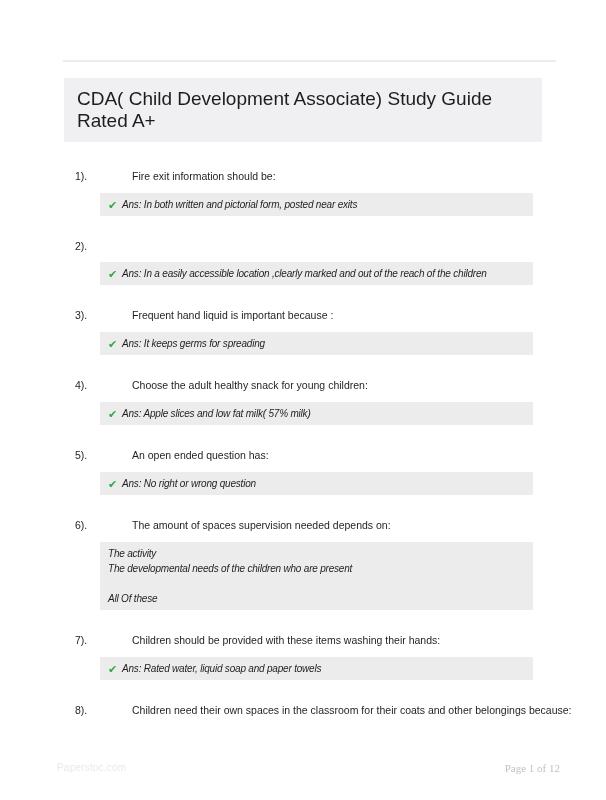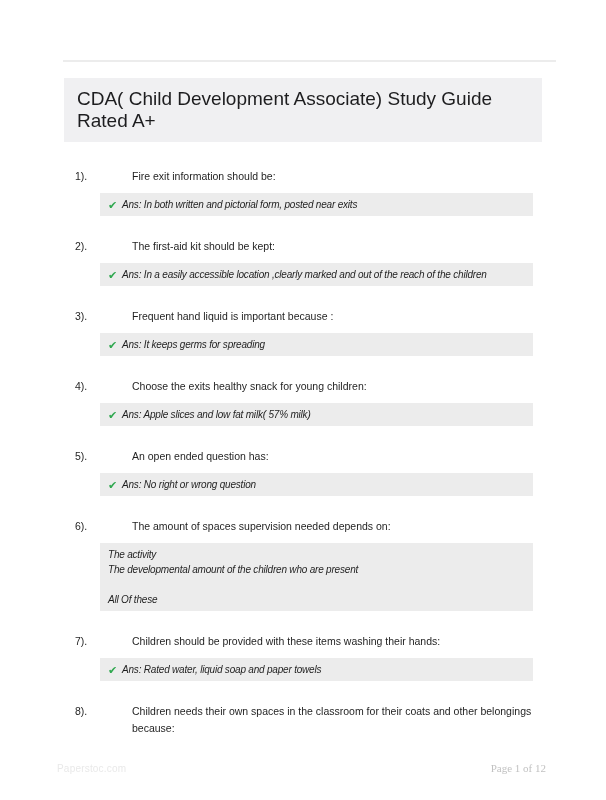--- a/index.html
+++ b/index.html
@@ -73,7 +73,6 @@
   <div class="qa">
     <div class="q-row">
       <span class="q-num">2).</span>
-      <div class="q-text">The first-aid kit should be kept:</div>
     </div>
   <div class="ans-box">
           <div class="ans-line"><span class="check">✔</span><span>Ans: In a easily accessible location ,clearly marked and out of the reach of the children</span></div>

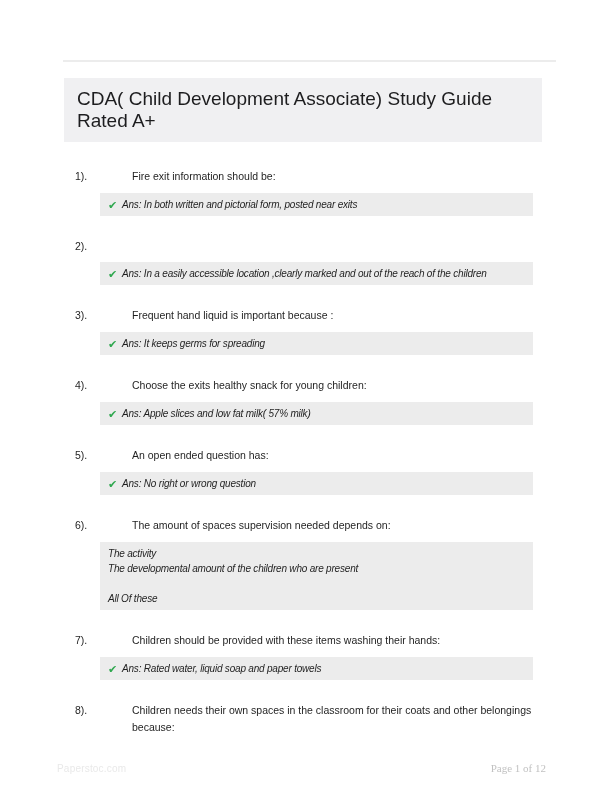--- a/index.html
+++ b/index.html
@@ -92,7 +92,7 @@
   <div class="qa">
     <div class="q-row">
       <span class="q-num">4).</span>
-      <div class="q-text">Choose the exits healthy snack for young children:</div>
+      <div class="q-text">Choose the adult healthy snack for young children:</div>
     </div>
   <div class="ans-box">
           <div class="ans-line"><span class="check">✔</span><span>Ans: Apple slices and low fat milk( 57% milk)</span></div>

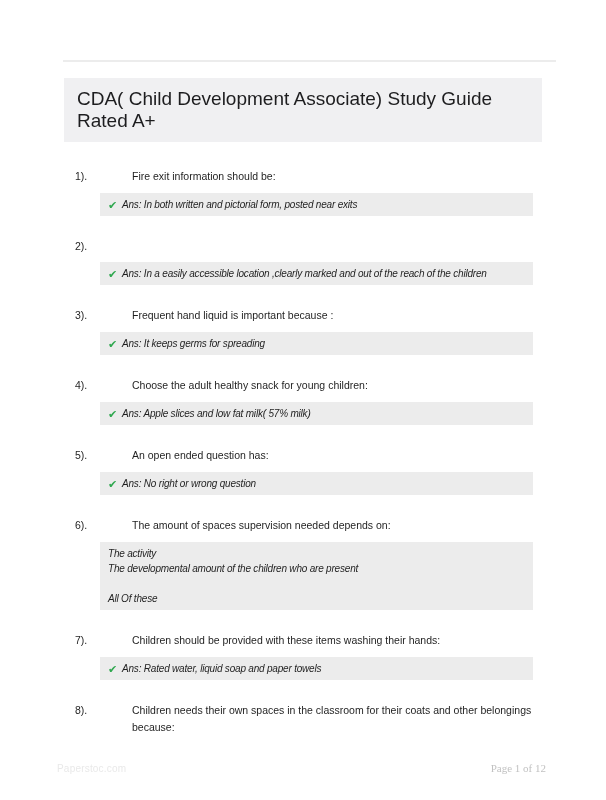--- a/index.html
+++ b/index.html
@@ -116,7 +116,7 @@
     </div>
   <div class="ans-box">
           <div class="ans-line">The activity</div>
-          <div class="ans-line">The developmental amount of the children who are present</div>
+          <div class="ans-line">The developmental needs of the children who are present</div>
           <div class="ans-line"></div>
           <div class="ans-line">All Of these</div>
         </div>

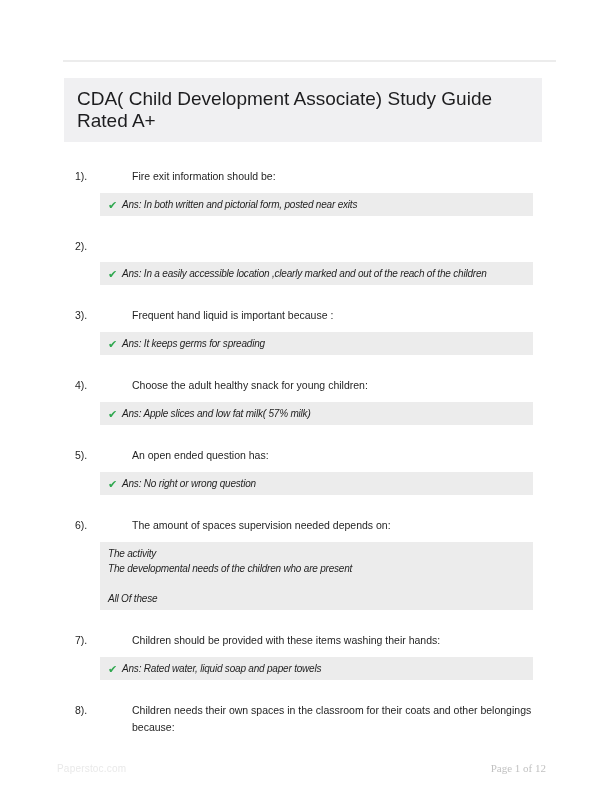--- a/index.html
+++ b/index.html
@@ -135,7 +135,7 @@
   <div class="qa">
     <div class="q-row">
       <span class="q-num">8).</span>
-      <div class="q-text">Children needs their own spaces in the classroom for their coats and other belongings because:</div>
+      <div class="q-text">Children need their own spaces in the classroom for their coats and other belongings because:</div>
     </div>
   </div>
 </div>

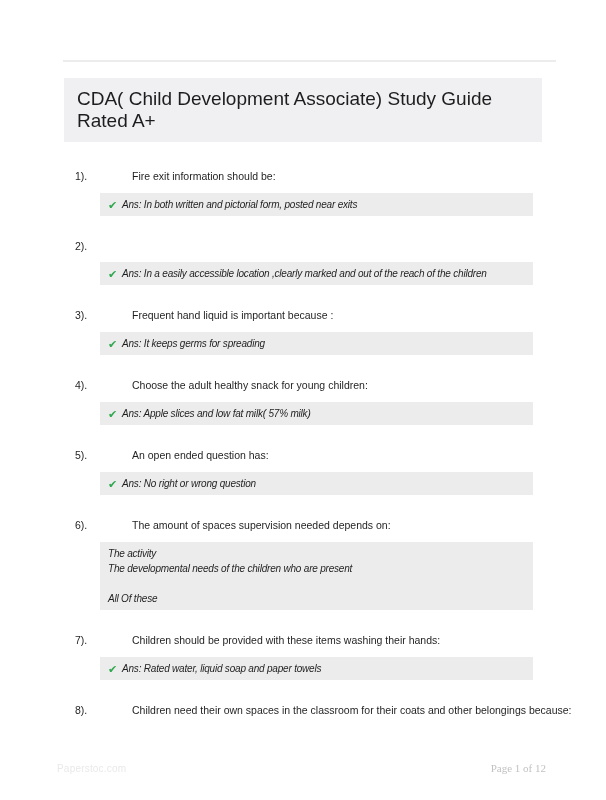--- a/index.html
+++ b/index.html
@@ -40,8 +40,8 @@
     transform:translateY(0.5px);
   }
   .footer {
-    position:absolute; left:57px; right:60px; top:762px;
-    display:flex; justify-content:space-between; align-items:flex-end;
+    position:absolute; left:57px; right:46px; top:762px;
+    display:flex; justify-content:space-between; align-items:flex-start;
   }
   .watermark {
     font-size:10px; color:var(--watermark,#e9e9e9); letter-spacing:0.2px;

